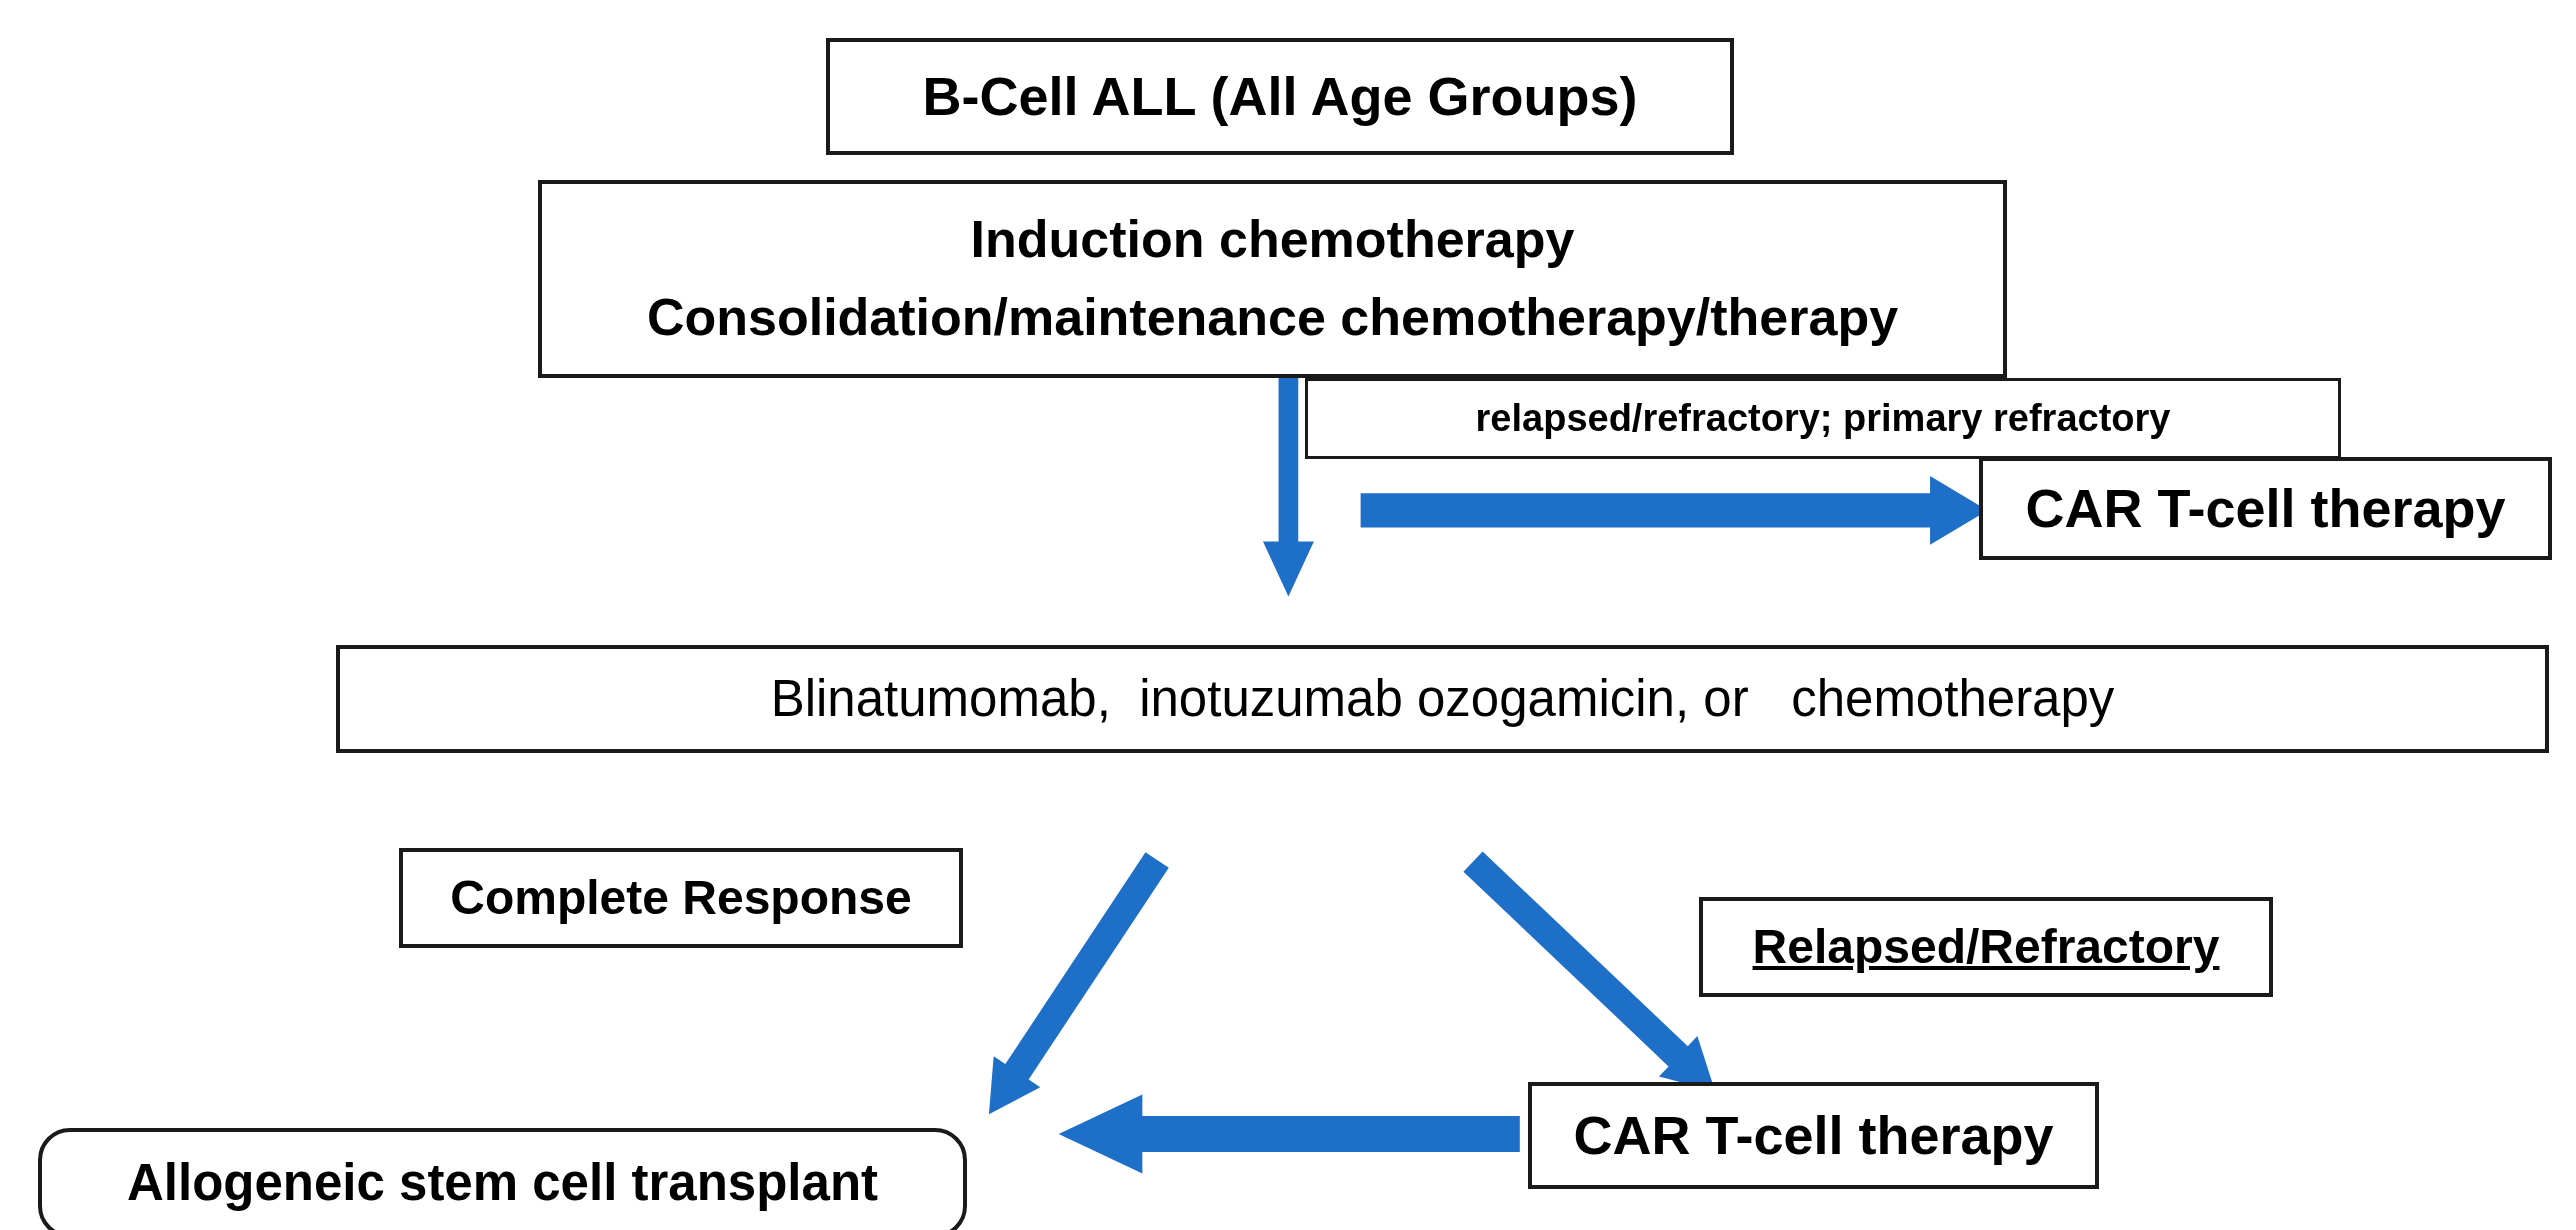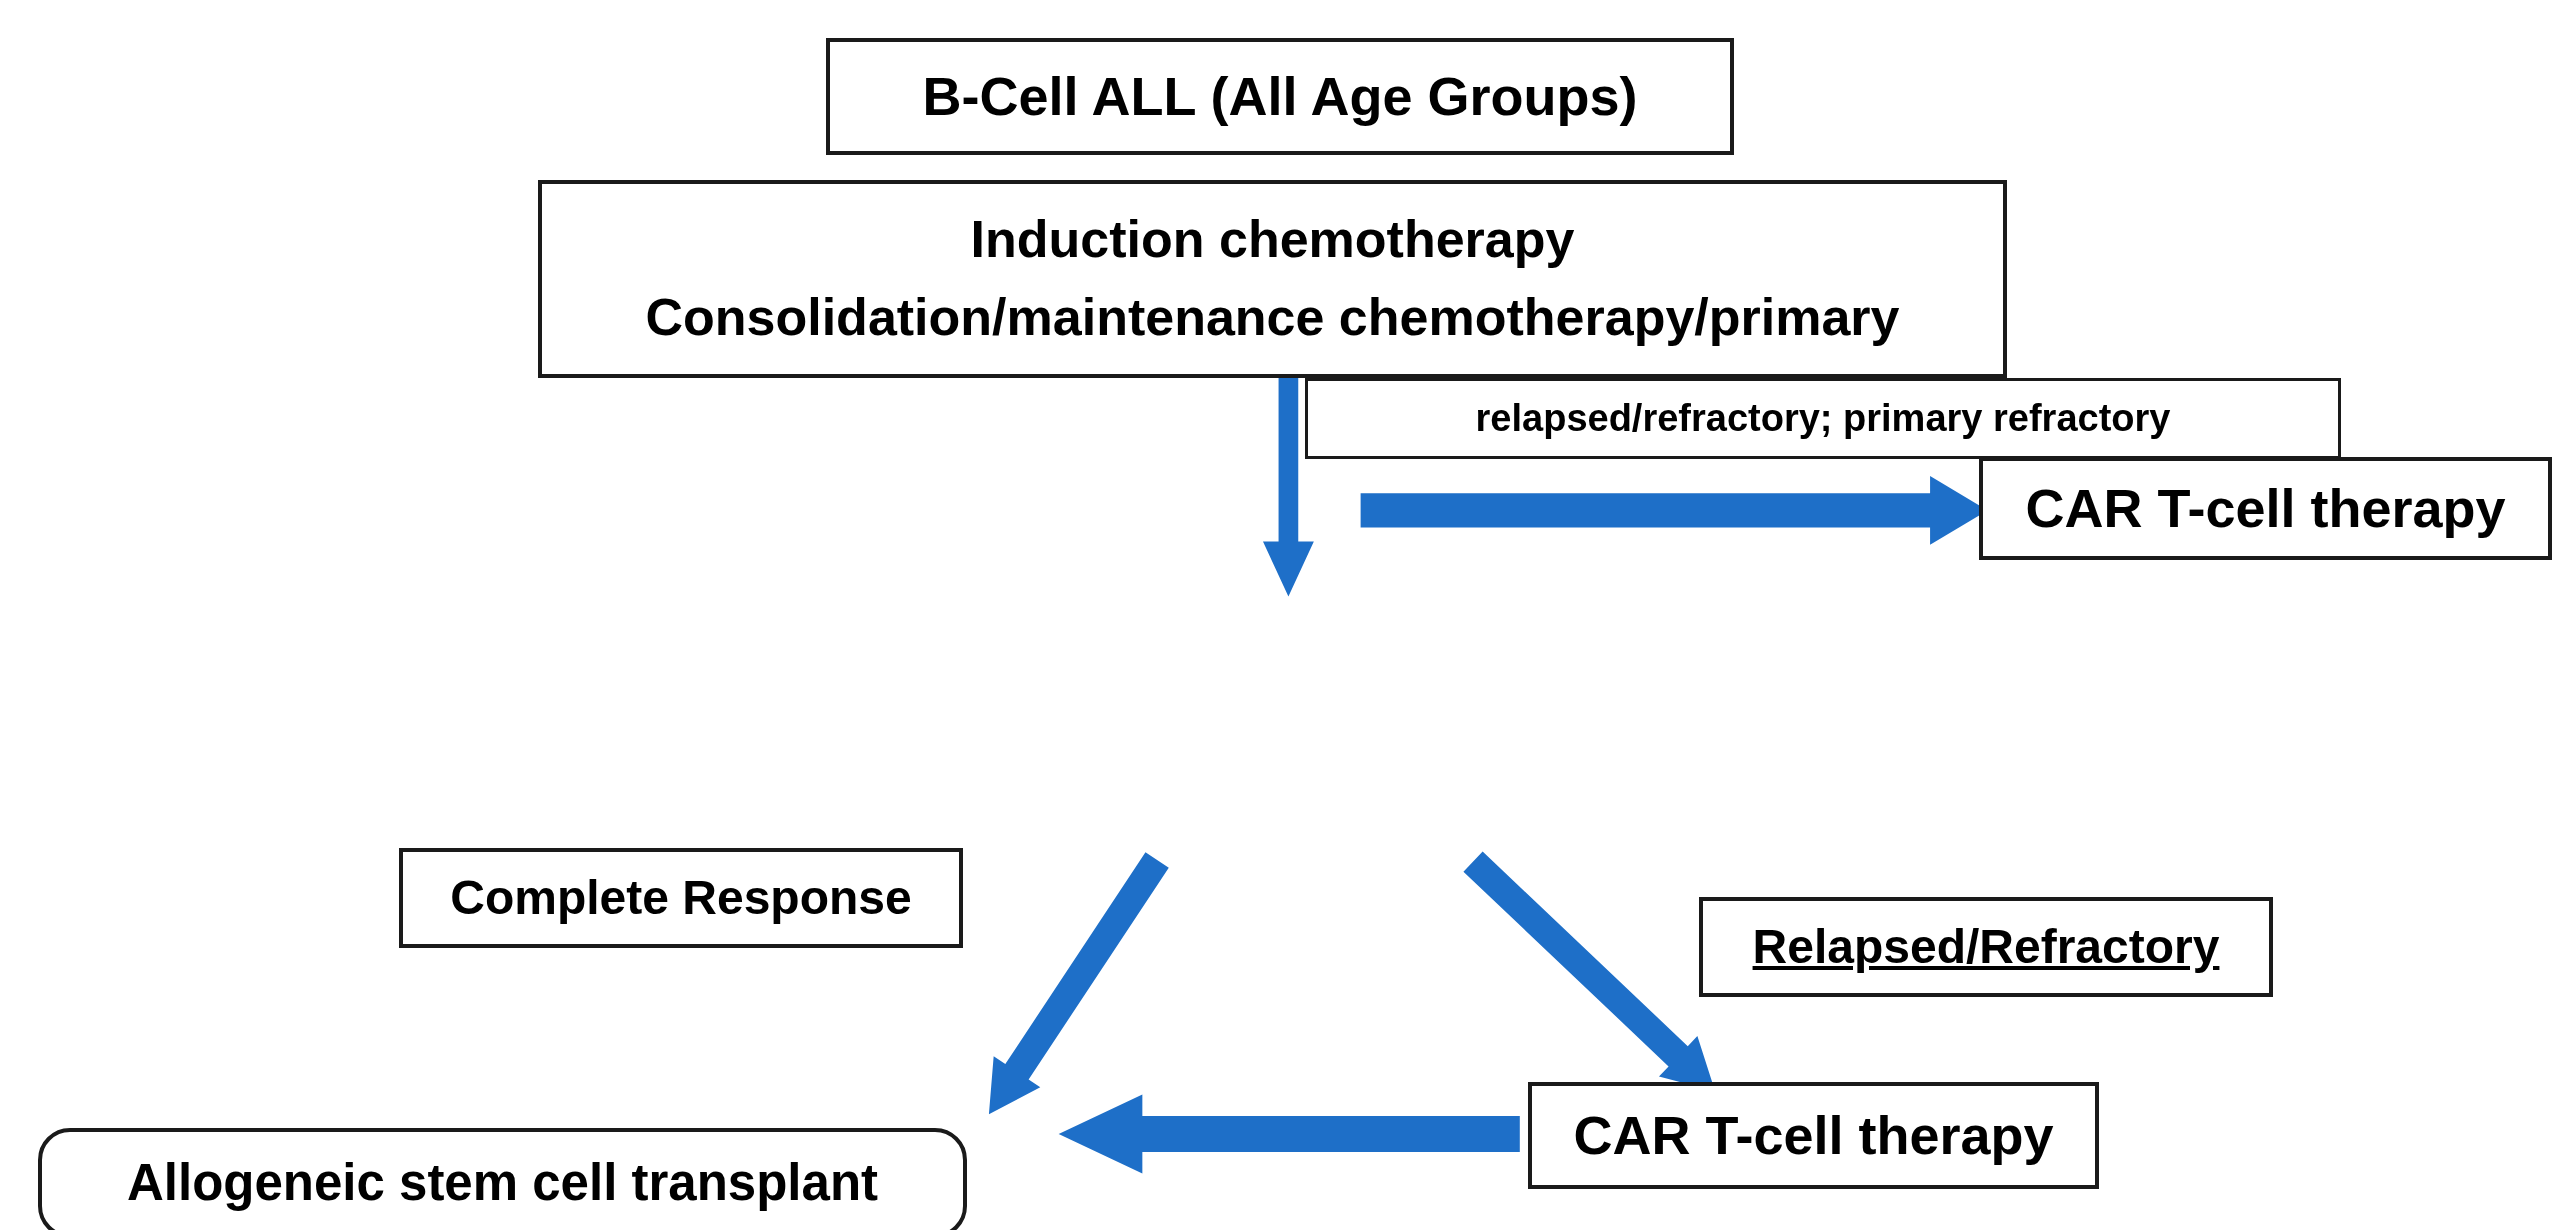--- a/index.html
+++ b/index.html
@@ -68,7 +68,7 @@
 
   <div class="node bold n-induction">
     <span>Induction chemotherapy</span>
-    <span>Consolidation/maintenance chemotherapy/primary</span>
+    <span>Consolidation/maintenance chemotherapy/therapy</span>
   </div>
 
   <div class="node bold n-rr-label">

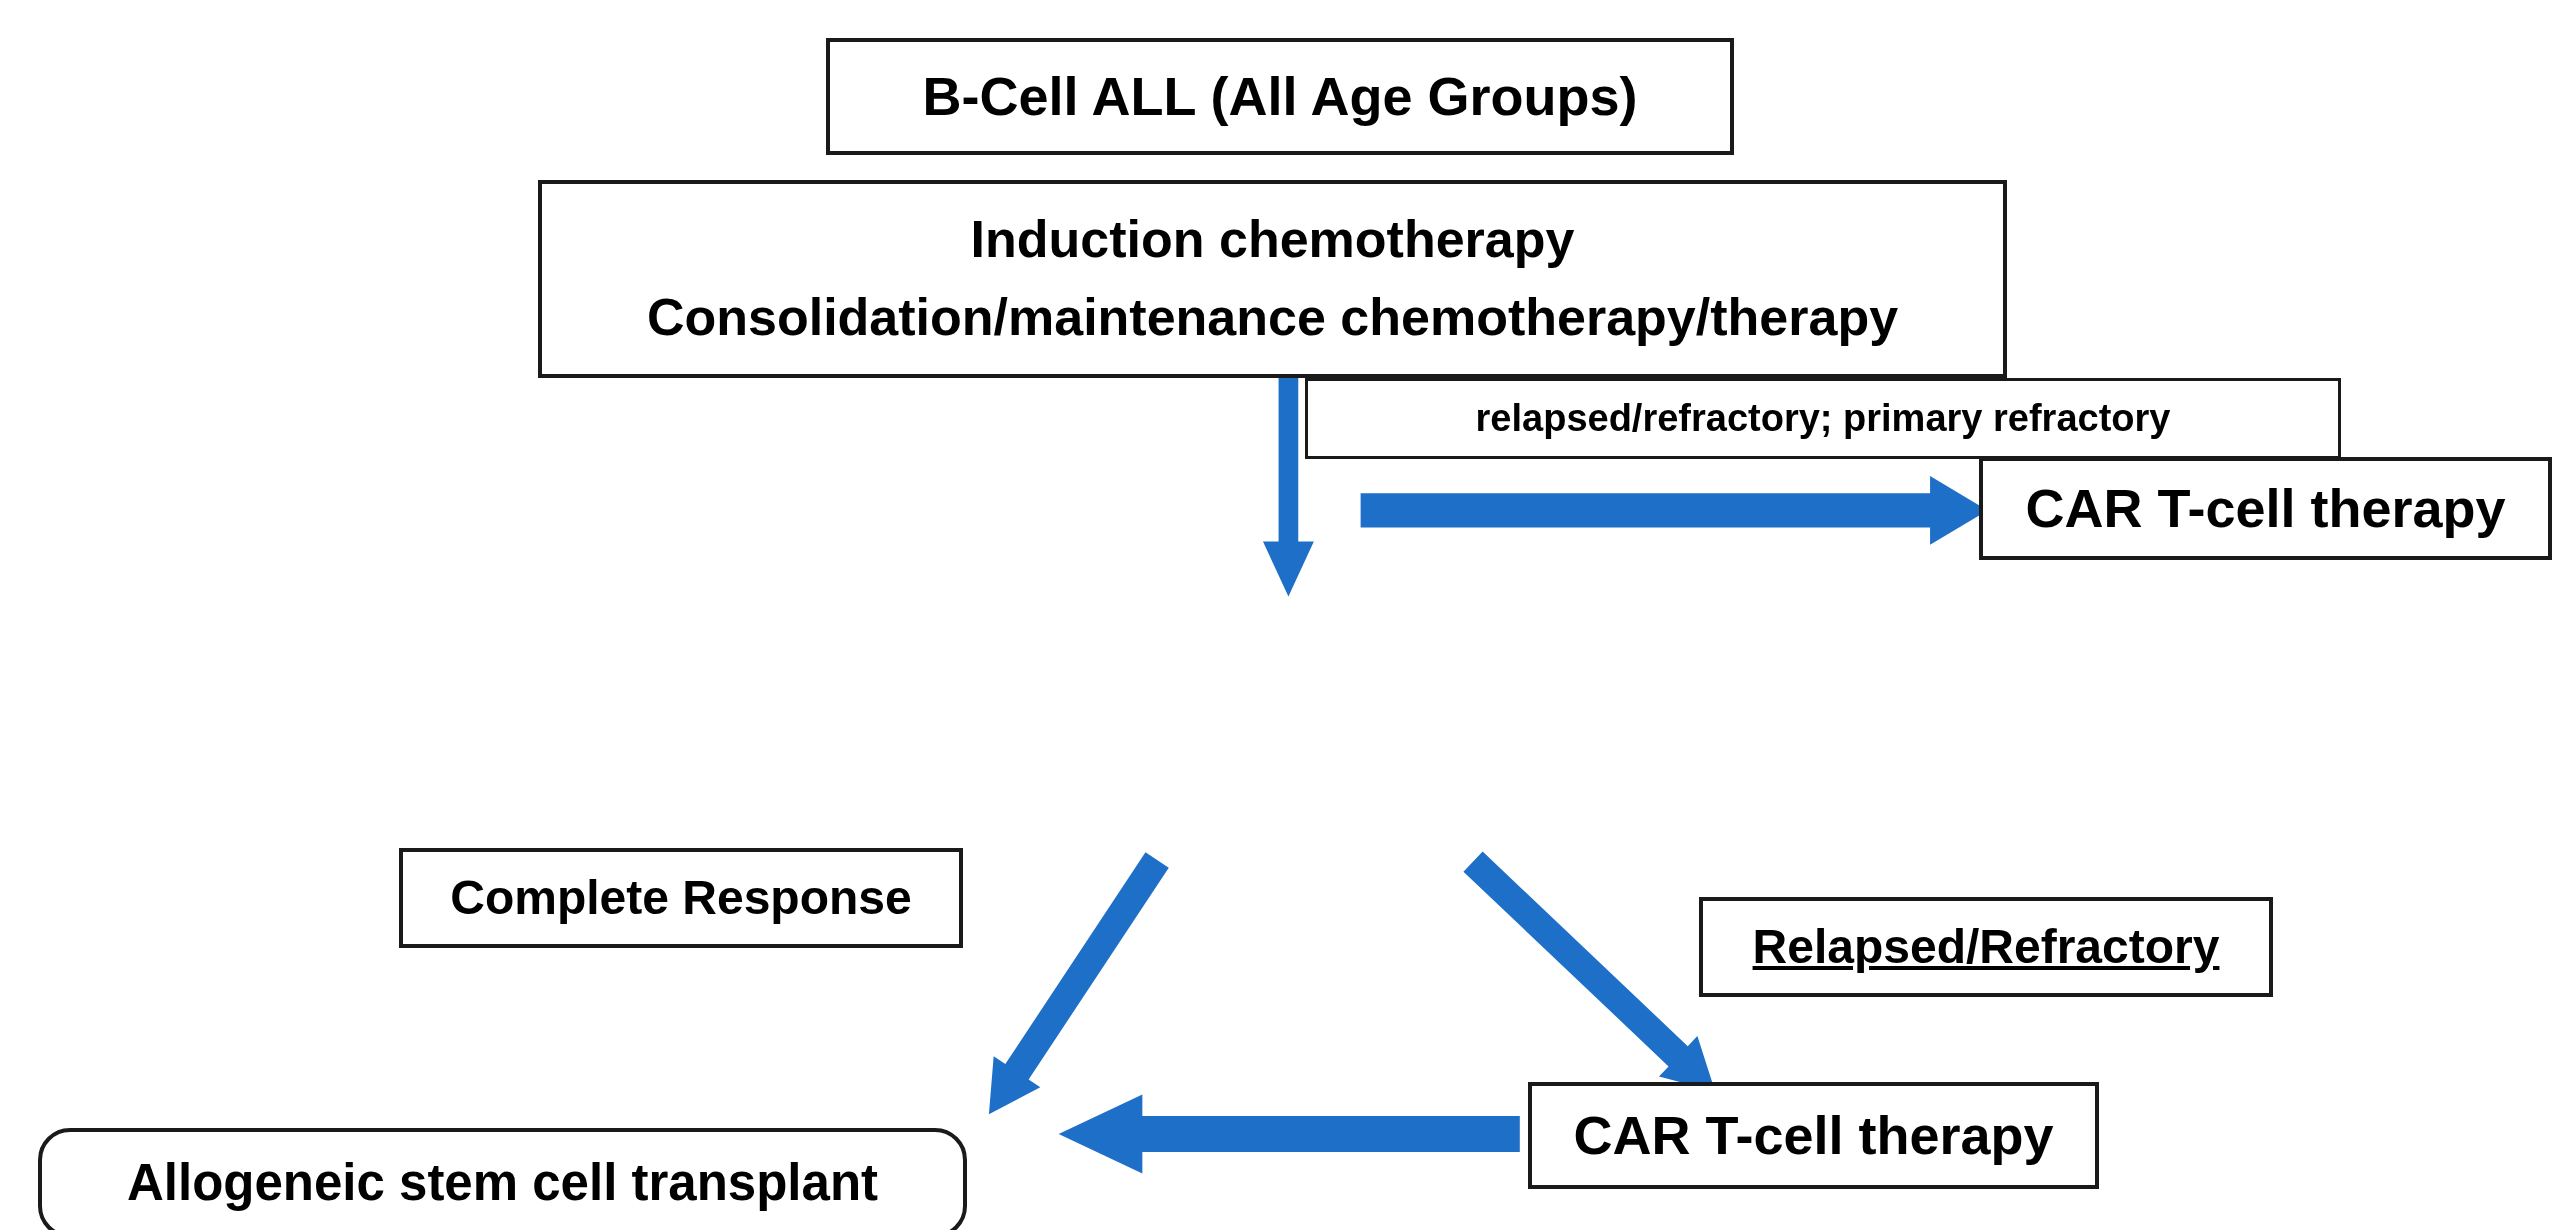--- a/index.html
+++ b/index.html
@@ -79,6 +79,9 @@
     <span>CAR T-cell therapy</span>
   </div>
 
+  <div class="node n-blina pre">
+    <span class="pre">Blinatumomab,  inotuzumab ozogamicin, or   chemotherapy</span>
+  </div>
 
   <div class="node bold n-complete">
     <span>Complete Response</span>

